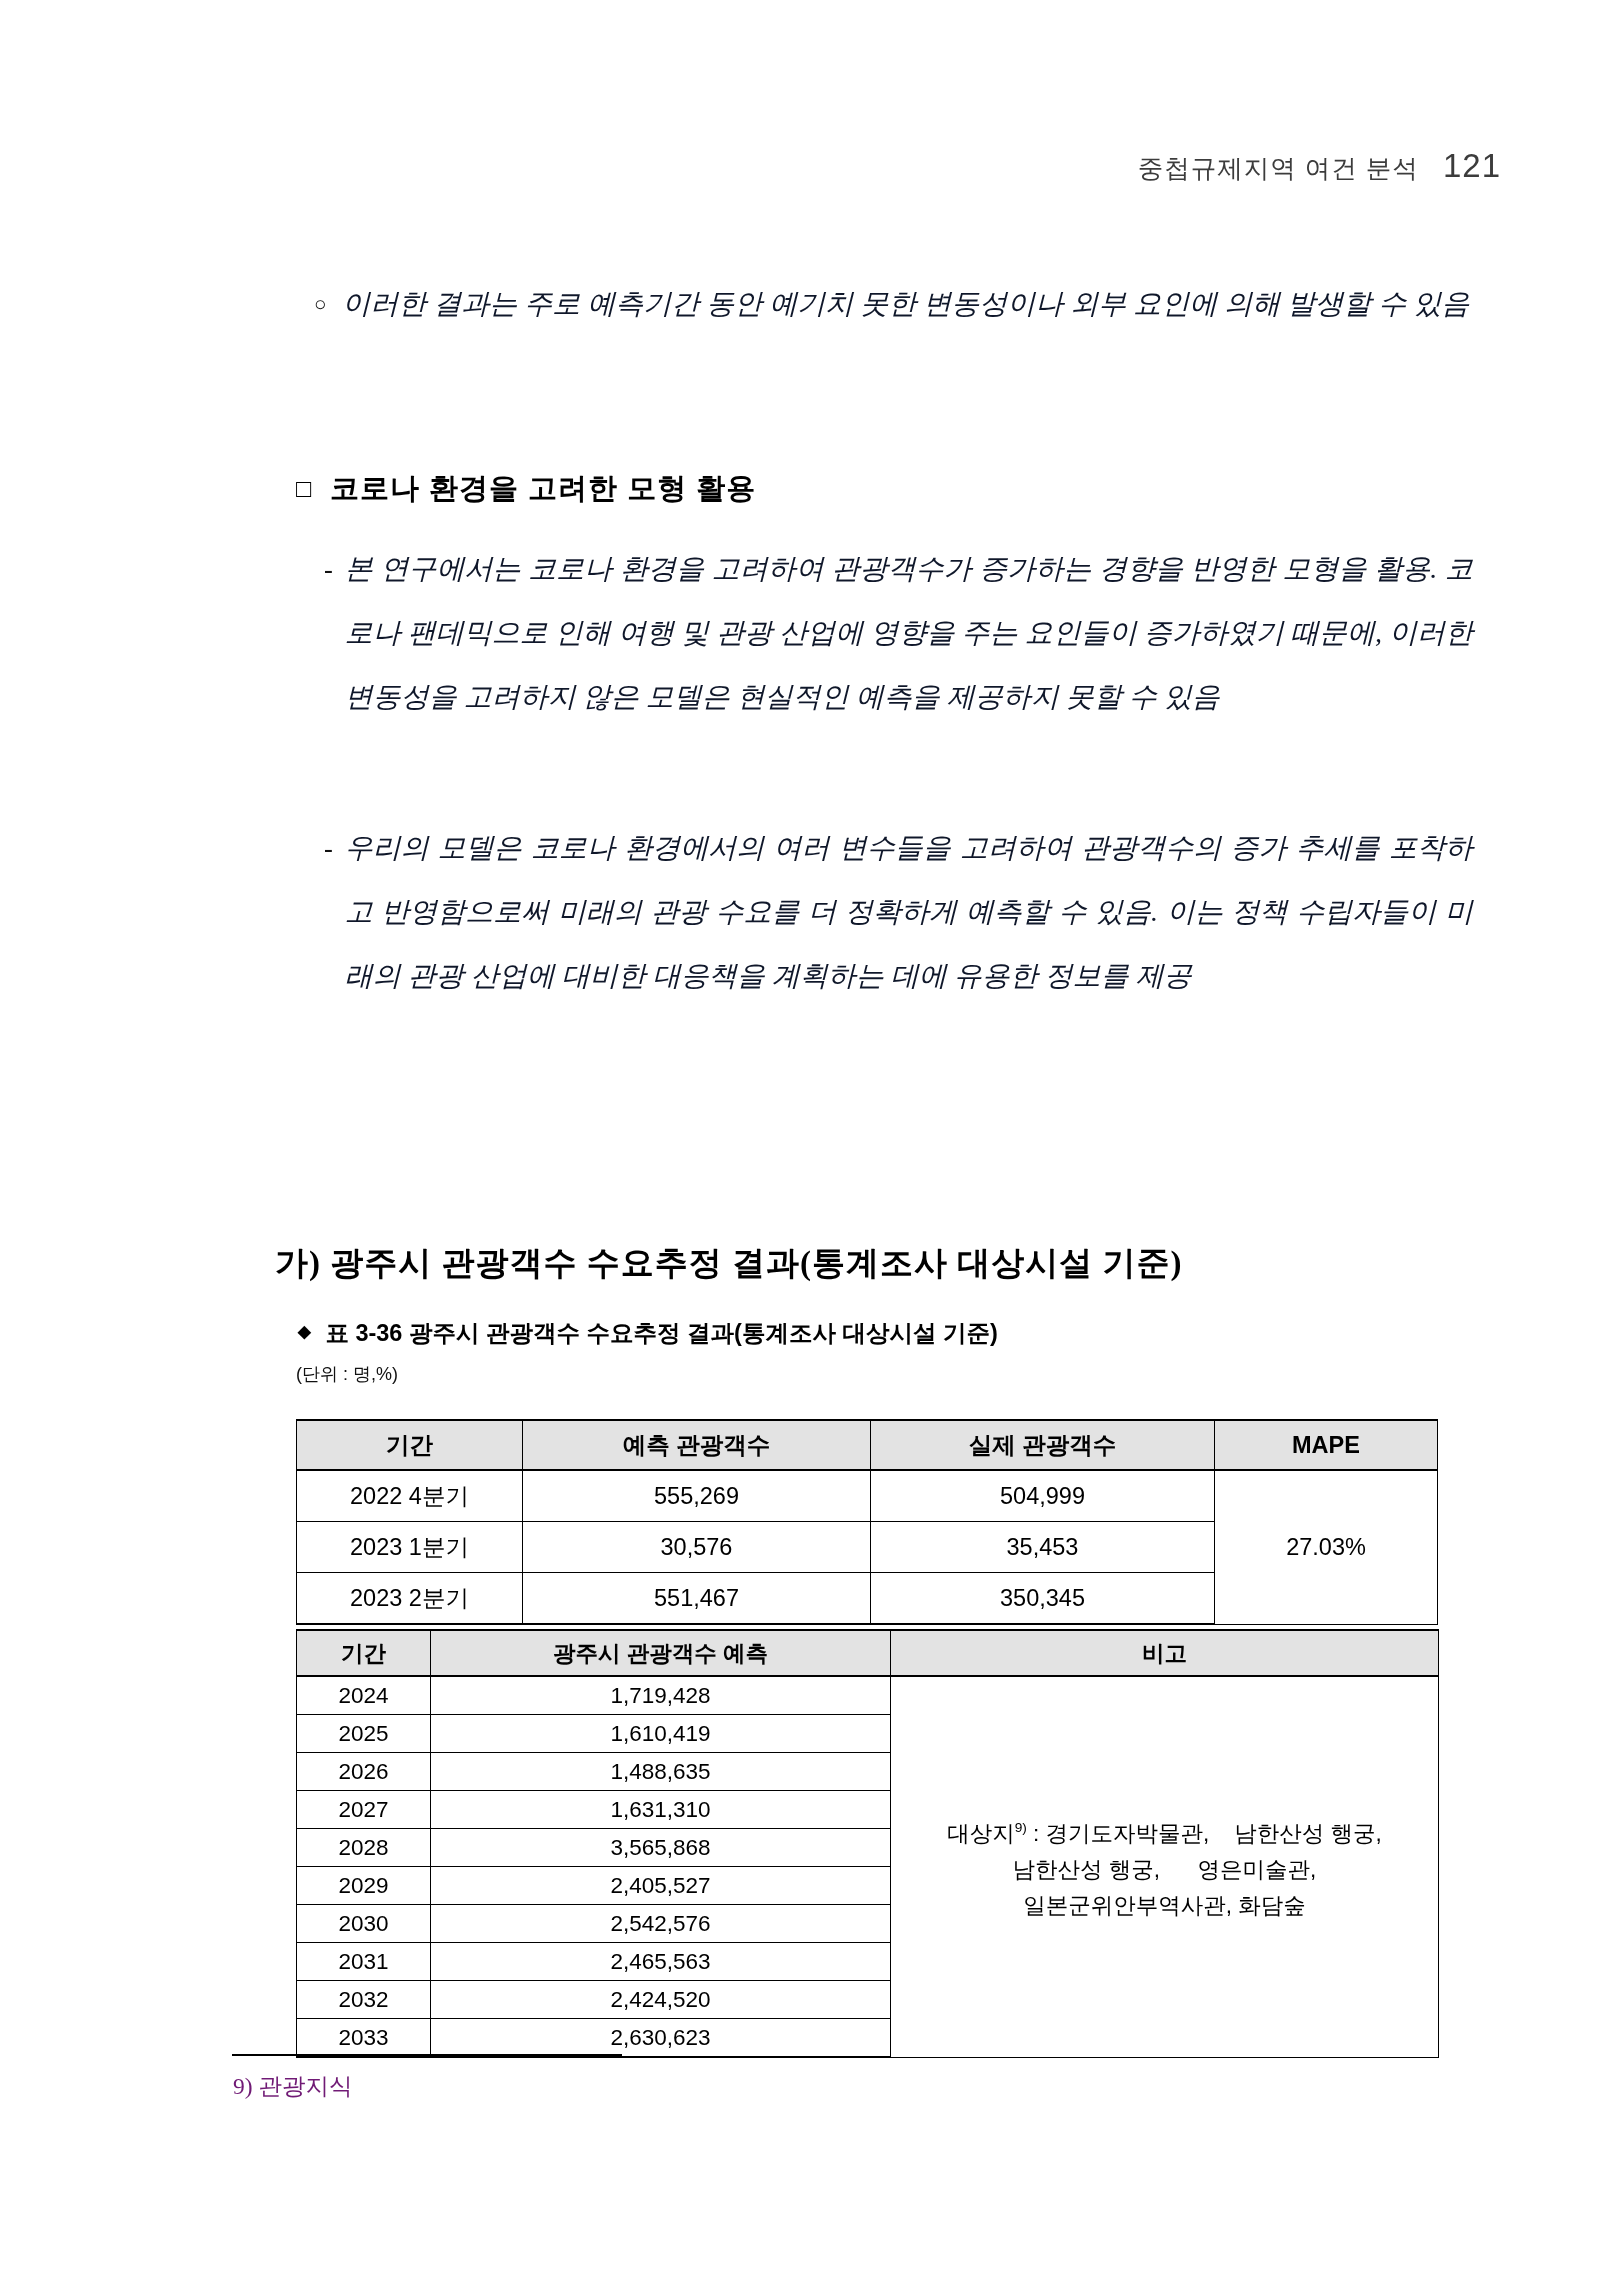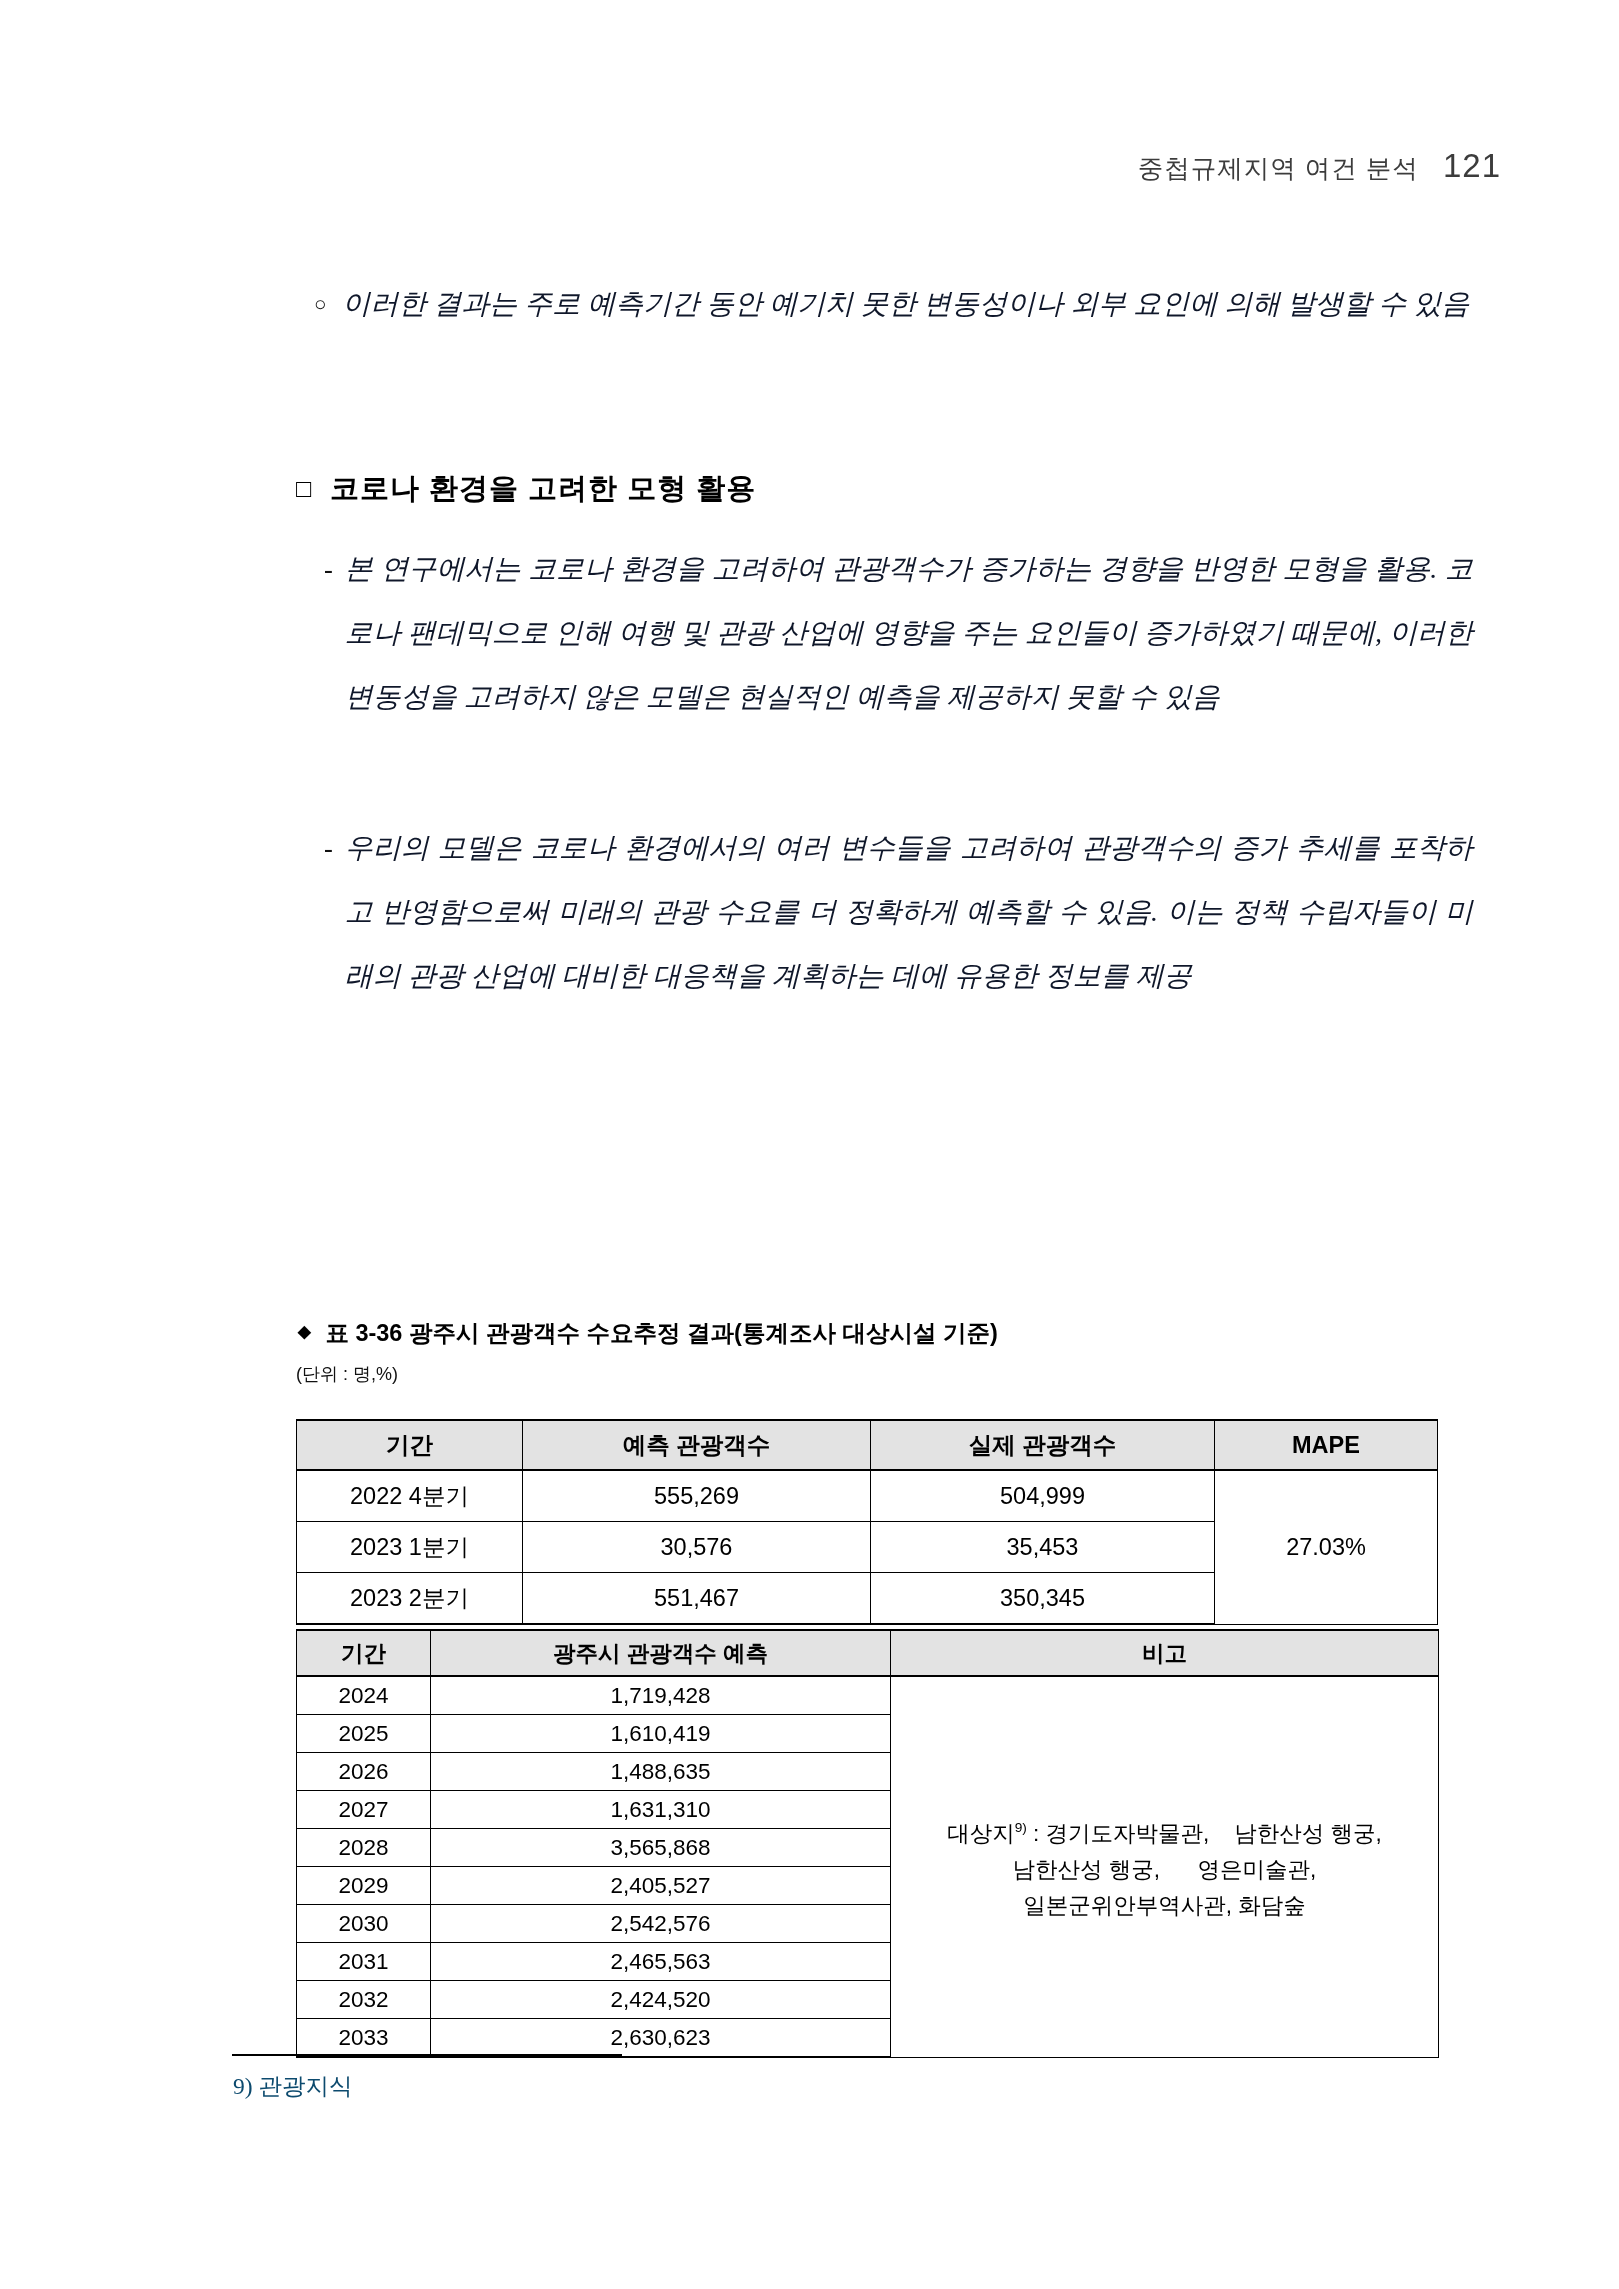--- a/index.html
+++ b/index.html
@@ -191,6 +191,7 @@
     <span class="ptext">우리의 모델은 코로나 환경에서의 여러 변수들을 고려하여 관광객수의 증가 추세를 포착하고 반영함으로써 미래의 관광 수요를 더 정확하게 예측할 수 있음. 이는 정책 수립자들이 미래의 관광 산업에 대비한 대응책을 계획하는 데에 유용한 정보를 제공</span>
   </div>
 
+  <div class="h-subsection">가) 광주시 관광객수 수요추정 결과(통계조사 대상시설 기준)</div>
 
   <div class="tbl-caption">
     <span class="diamond">◆</span>

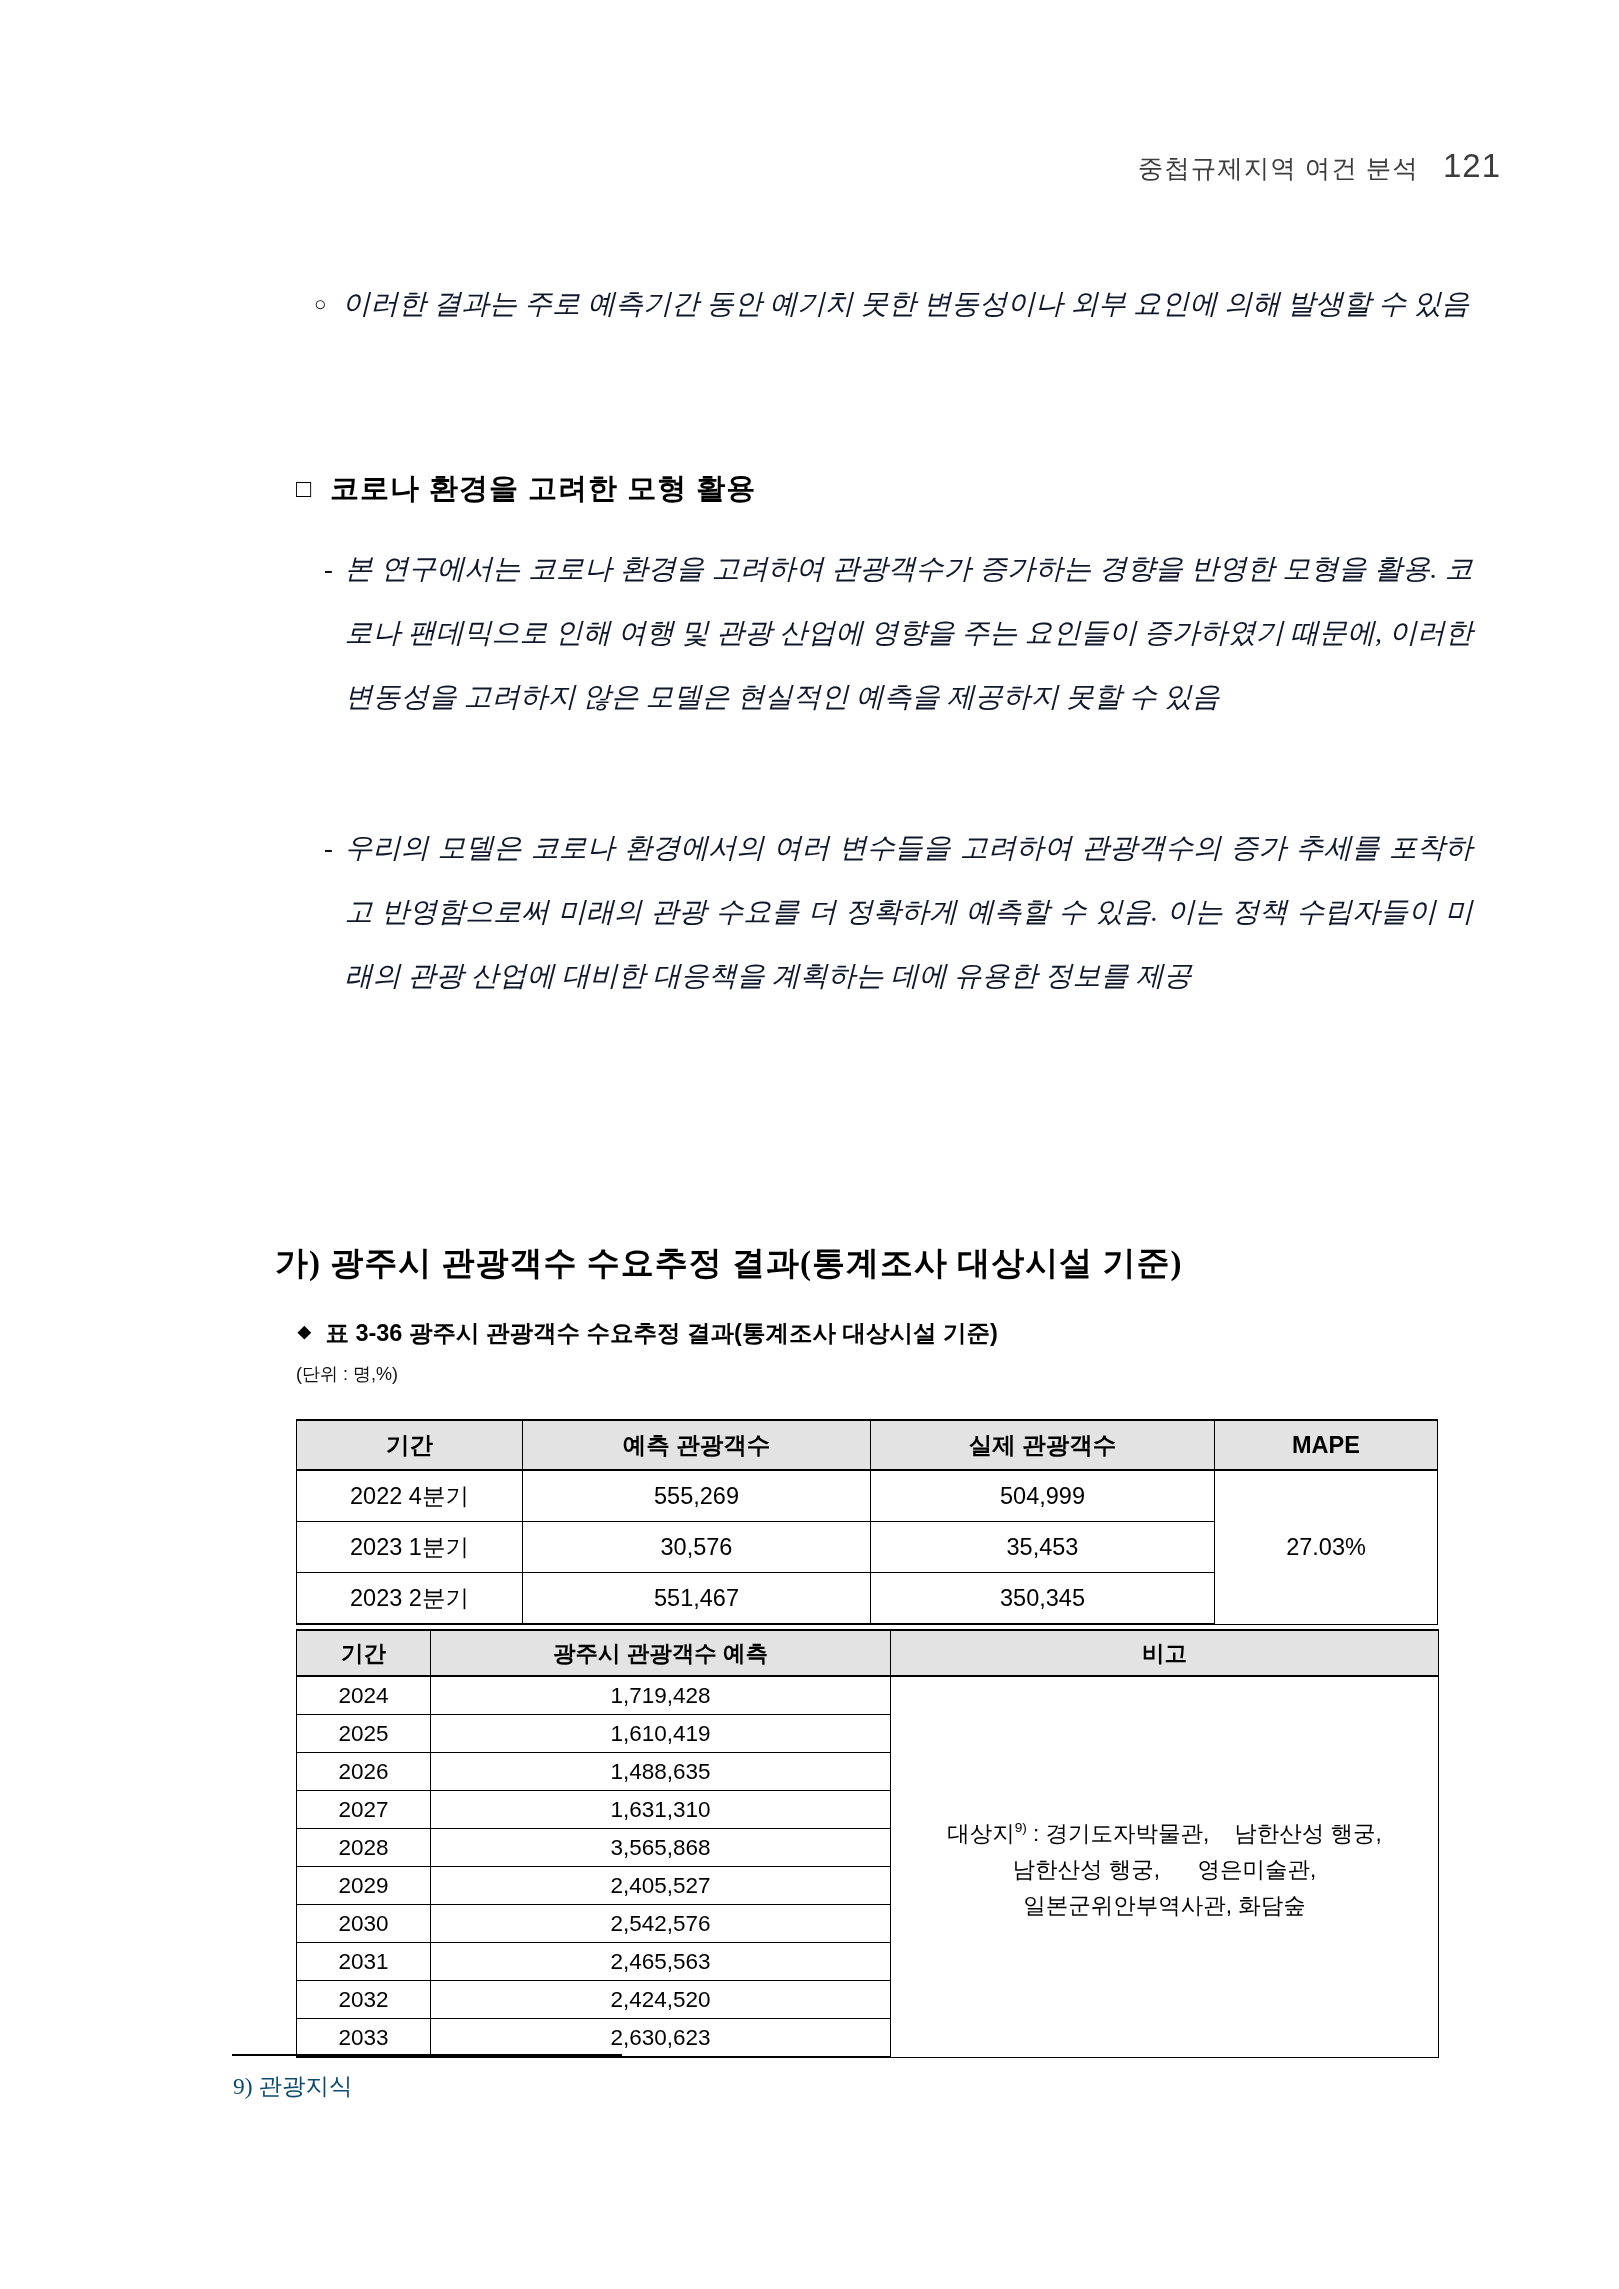--- a/index.html
+++ b/index.html
@@ -157,7 +157,7 @@
     left: 233px; top: 2070px;
     font-family: "Liberation Serif", serif;
     font-size: 23.5px;
-    color: #0c4a6e;
+    color: #701a75;
     white-space: nowrap;
   }
 </style>

